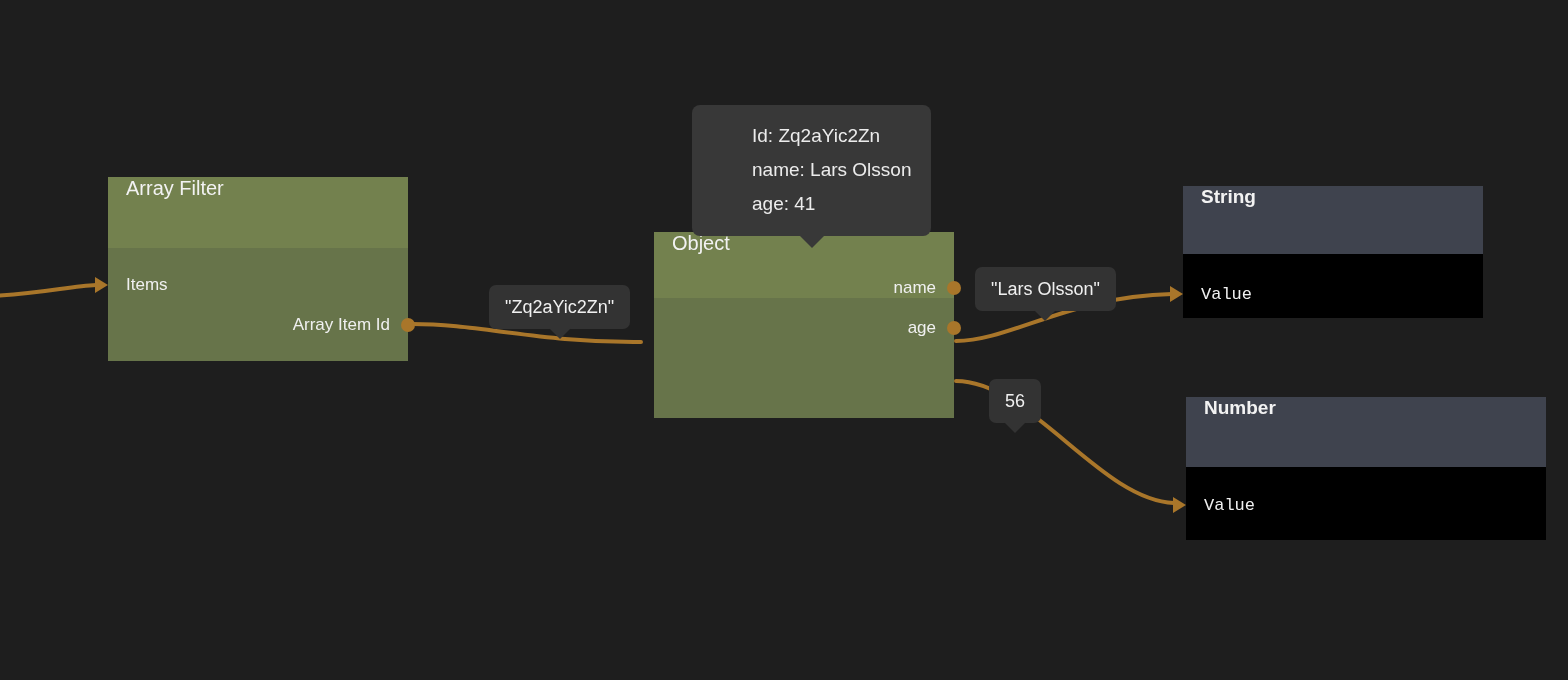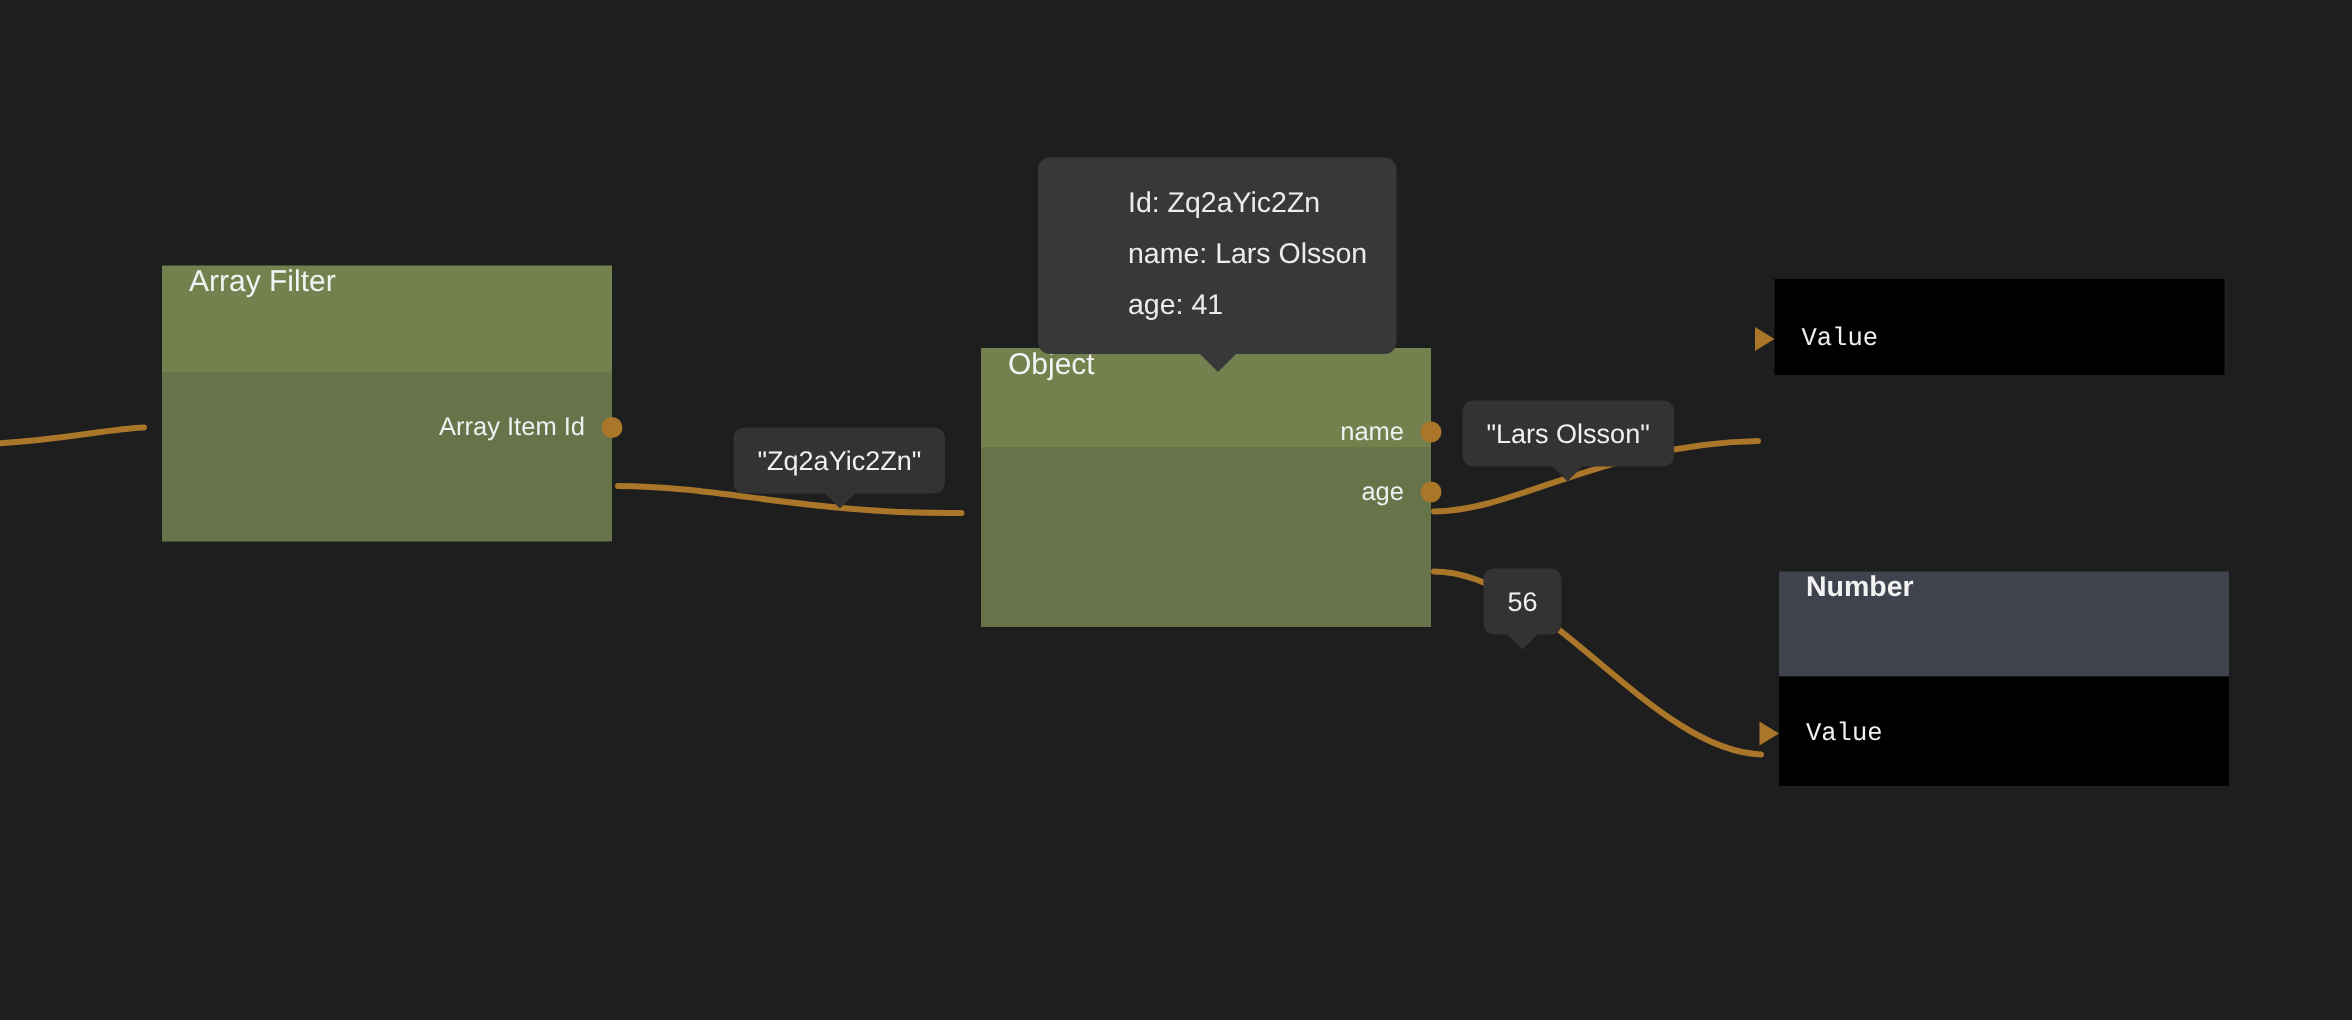--- a/index.html
+++ b/index.html
@@ -173,6 +173,9 @@
   </div>
 
   <div class="node dark" style="left:1183px; top:186px; width:300px;">
+    <div class="node-header" style="height:68px;">
+      <span>String</span>
+    </div>
     <div class="node-body" style="height:64px; padding-top:20px;">
       <div class="port-row in">
         <span class="port-arrow"></span>

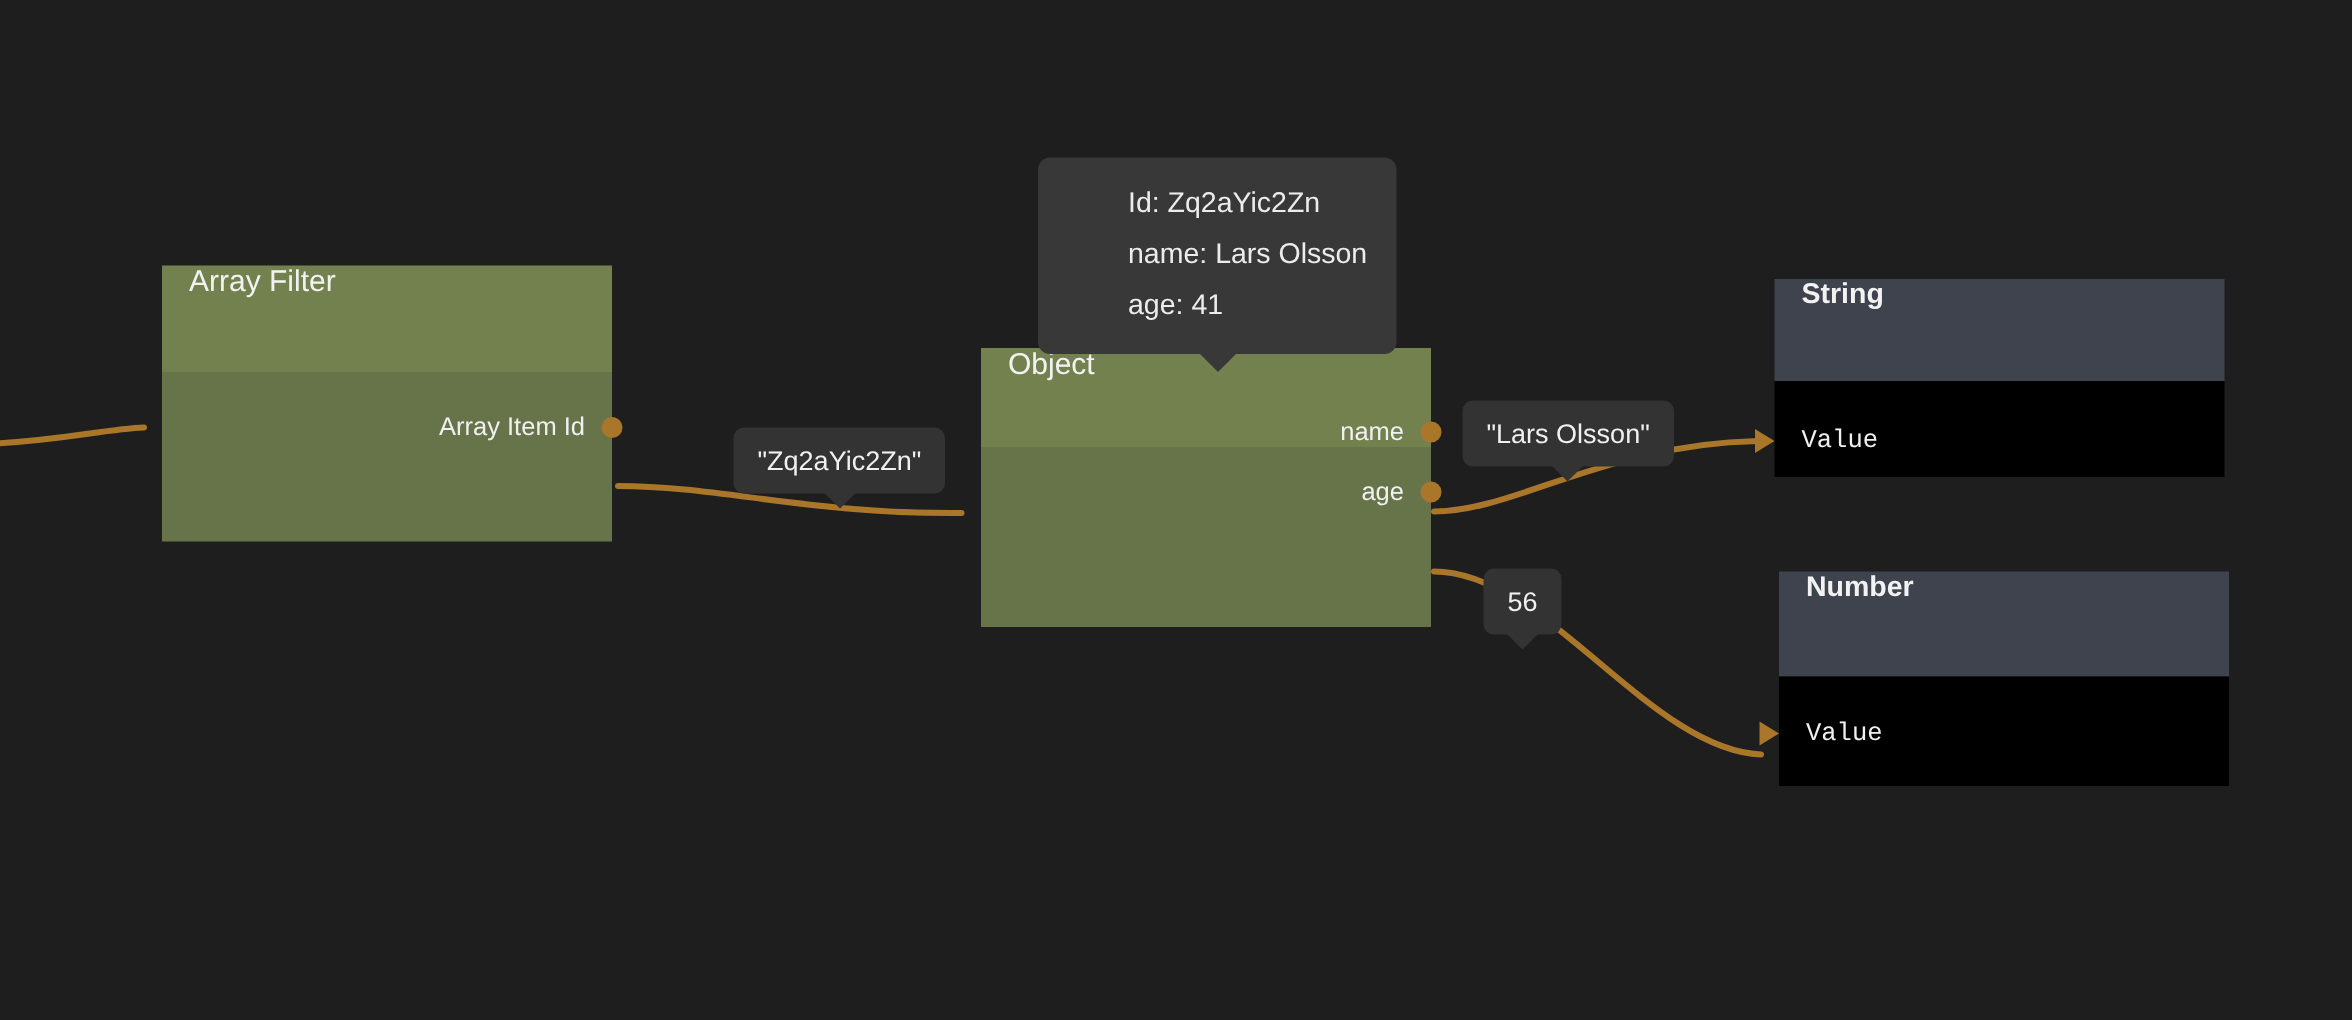--- a/index.html
+++ b/index.html
@@ -149,6 +149,10 @@
       <span>Array Filter</span>
     </div>
     <div class="node-body" style="height:113px; padding-top:17px;">
+      <div class="port-row in">
+        <span class="port-arrow"></span>
+        <span>Items</span>
+      </div>
       <div class="port-row out">
         <span>Array Item Id</span>
         <span class="port-dot"></span>

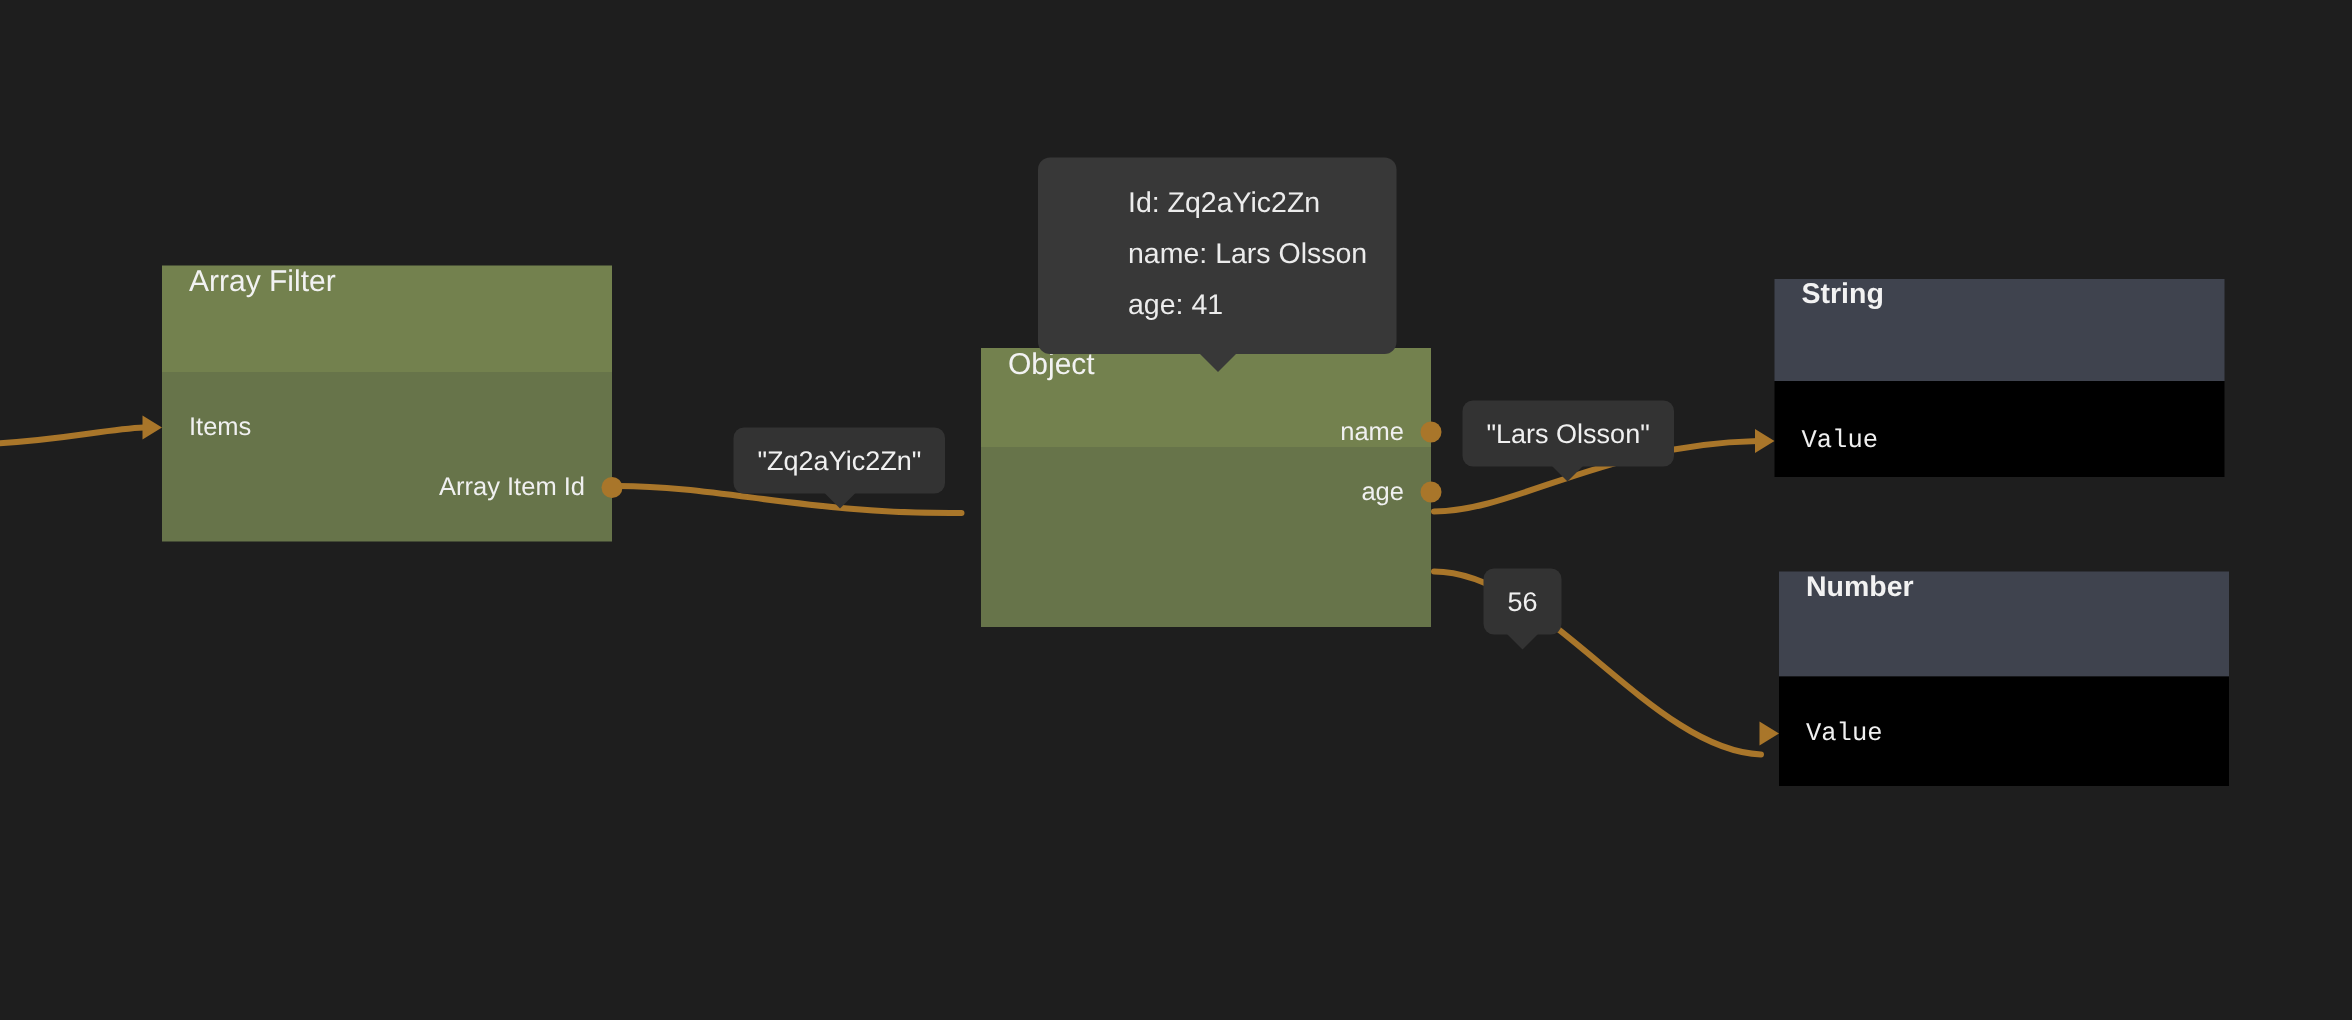--- a/index.html
+++ b/index.html
@@ -188,7 +188,7 @@
     </div>
   </div>
 
-  <div class="node dark" style="left:1186px; top:381px; width:300px;">
+  <div class="node dark" style="left:1186px; top:397px; width:360px;">
     <div class="node-header" style="height:70px;">
       <span>Number</span>
     </div>

